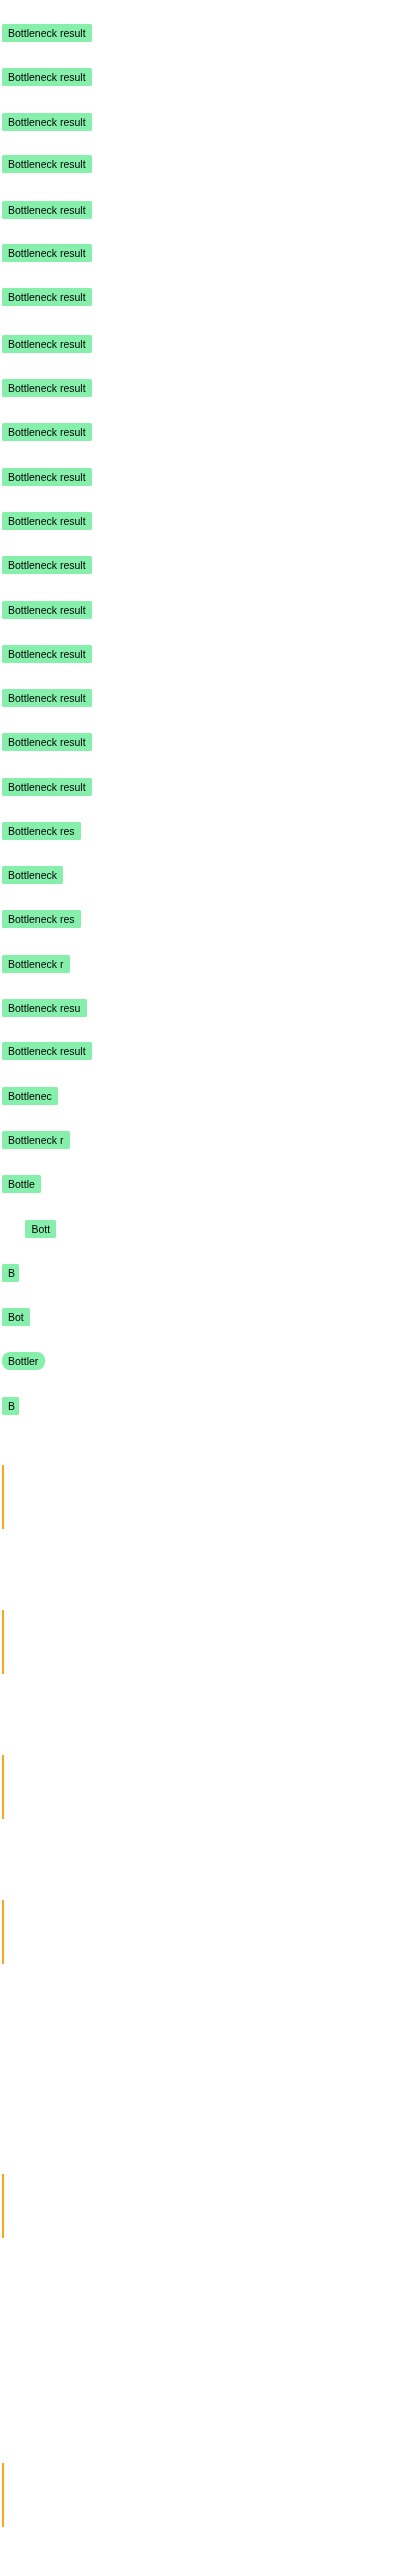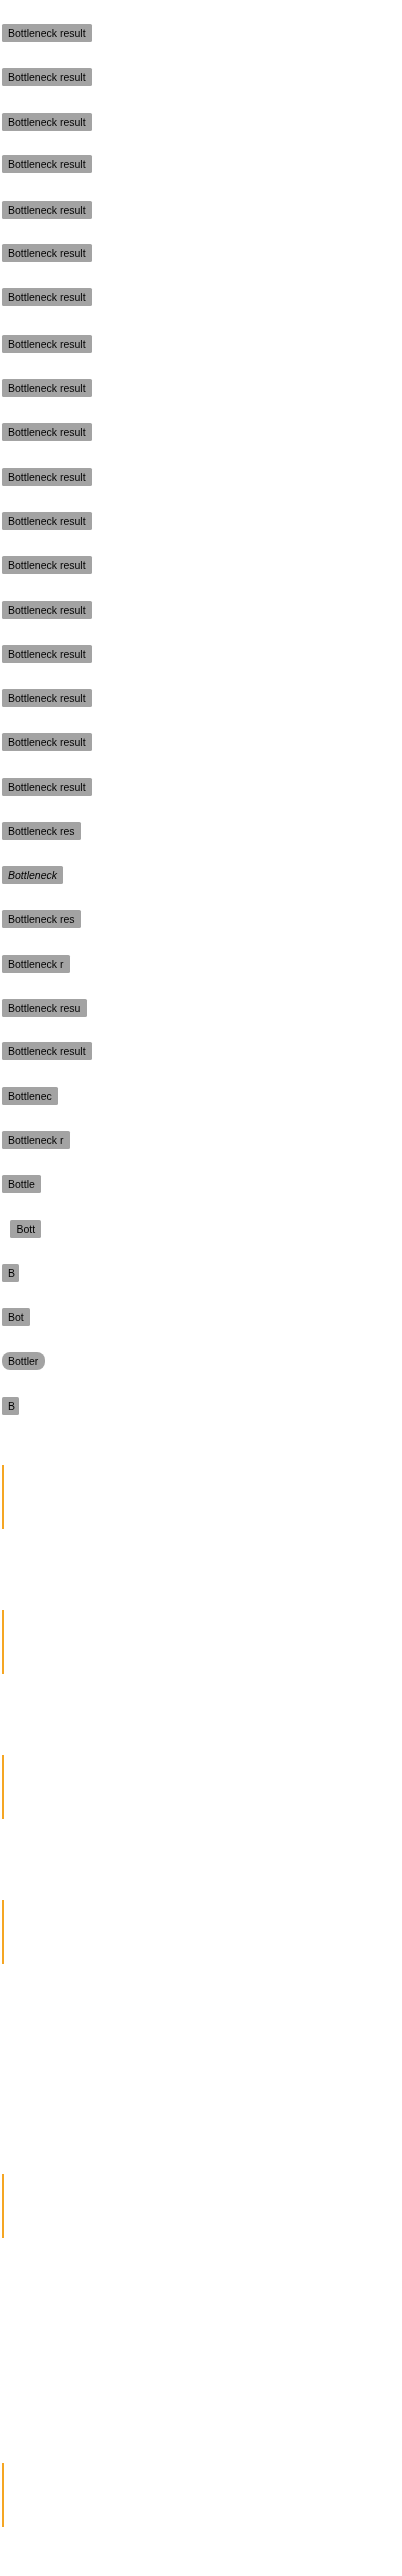--- a/index.html
+++ b/index.html
@@ -26,7 +26,7 @@
 
     .bottleneck-badge {
       display: inline-block;
-      background-color: #a3a3a3;
+      background-color: #86efac;
       color: #000;
       font-size: 10.5px;
       font-weight: 500;

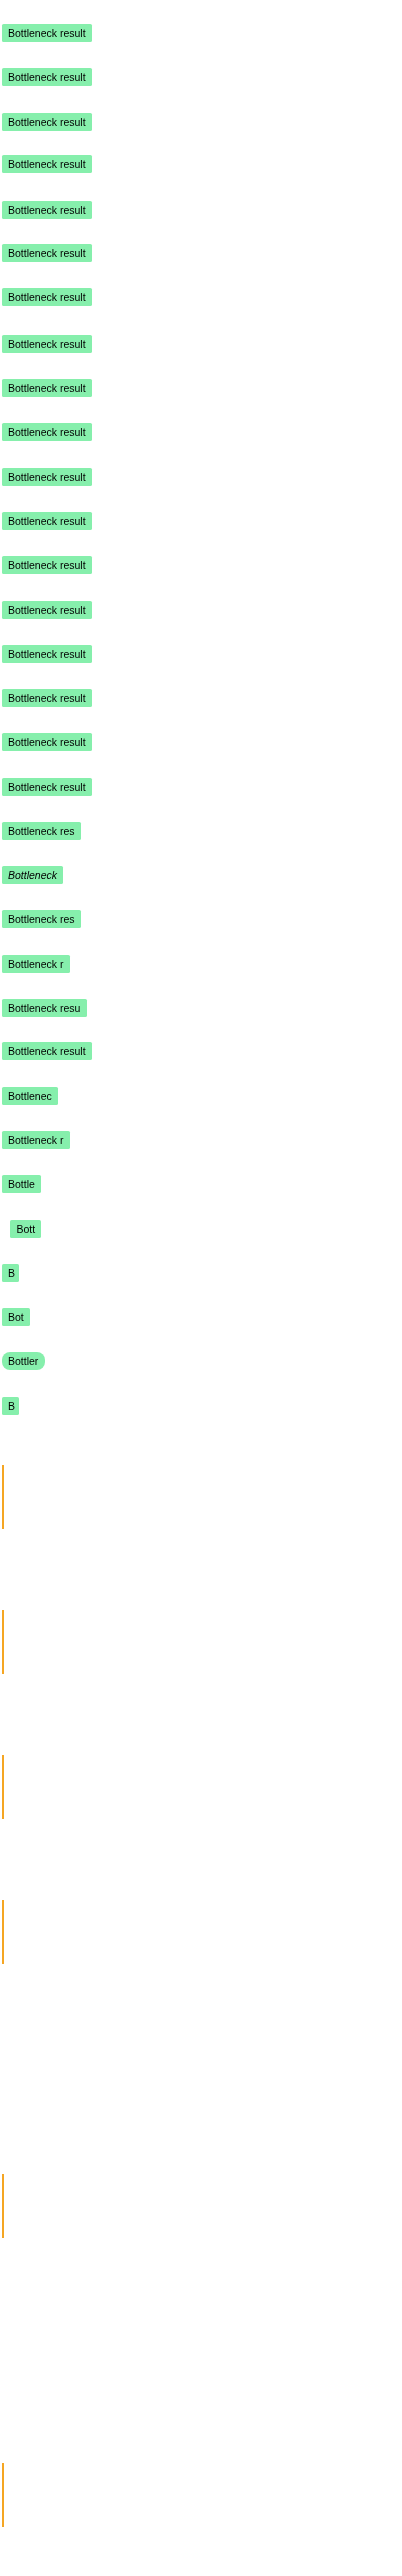--- a/index.html
+++ b/index.html
@@ -59,7 +59,7 @@
     <div style="position: absolute; top: 733px; left: 1.6px;"><span class="bottleneck-badge" style="max-width: 97px;">Bottleneck result</span></div>
     <div style="position: absolute; top: 778px; left: 1.6px;"><span class="bottleneck-badge" style="max-width: 105px;">Bottleneck result</span></div>
     <div style="position: absolute; top: 822px; left: 1.6px;"><span class="bottleneck-badge" style="max-width: 89px;">Bottleneck res</span></div>
-    <div style="position: absolute; top: 866px; left: 1.6px;"><span class="bottleneck-badge" style="max-width: 72px; font-style: italic;">Bottleneck</span></div>
+    <div style="position: absolute; top: 866px; left: 1.6px;"><span class="bottleneck-badge" style="max-width: 72px;">Bottleneck</span></div>
     <div style="position: absolute; top: 910px; left: 1.6px;"><span class="bottleneck-badge" style="max-width: 89px;">Bottleneck res</span></div>
     <div style="position: absolute; top: 955px; left: 1.6px;"><span class="bottleneck-badge" style="max-width: 81px;">Bottleneck r</span></div>
     <div style="position: absolute; top: 999px; left: 1.6px;"><span class="bottleneck-badge" style="max-width: 93px;">Bottleneck resu</span></div>

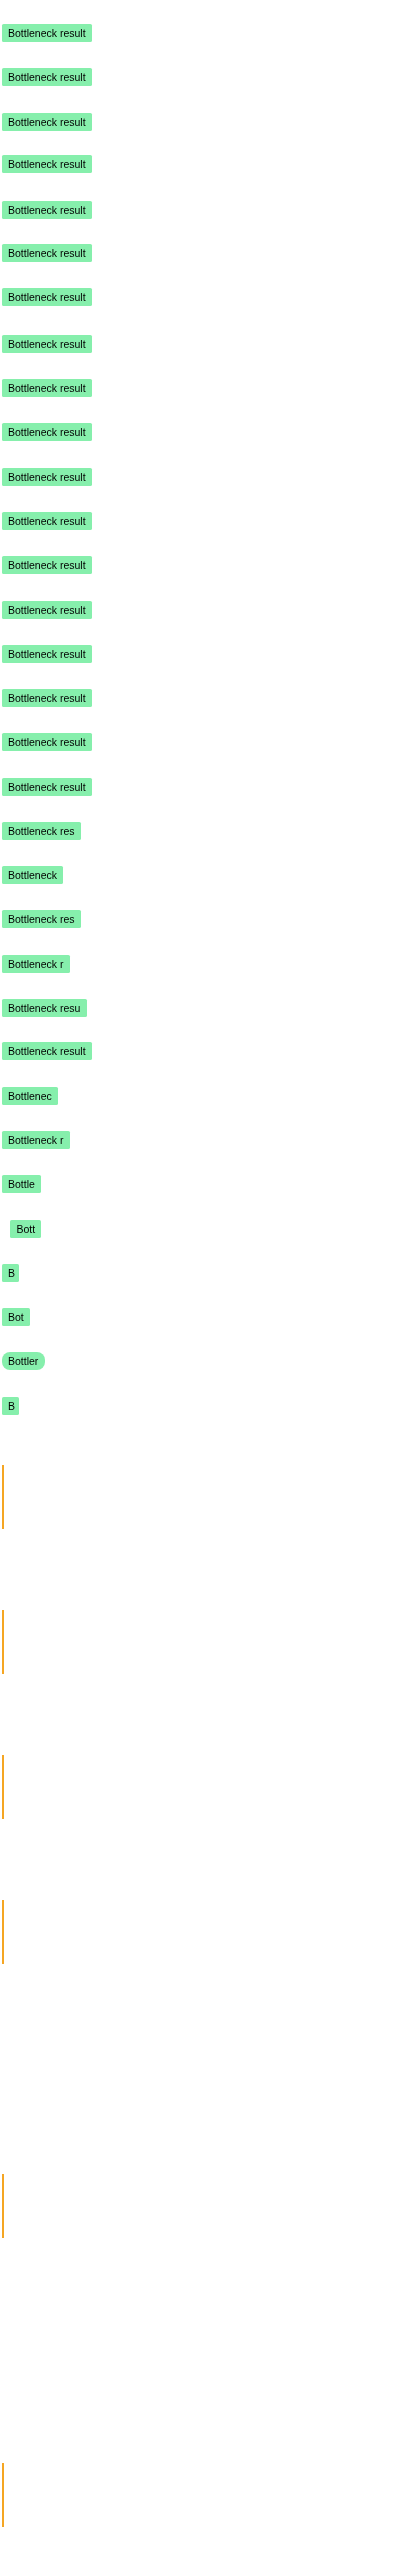--- a/index.html
+++ b/index.html
@@ -67,7 +67,7 @@
     <div style="position: absolute; top: 1087px; left: 1.6px;"><span class="bottleneck-badge" style="max-width: 68px;">Bottlenec</span></div>
     <div style="position: absolute; top: 1131px; left: 1.6px;"><span class="bottleneck-badge" style="max-width: 81px;">Bottleneck r</span></div>
     <div style="position: absolute; top: 1175px; left: 1.6px;"><span class="bottleneck-badge" style="max-width: 52px;">Bottle</span></div>
-    <div style="position: absolute; top: 1220px; left: 2px; padding-left: 8px;"><span class="bottleneck-badge" style="max-width: 40px;">Bott</span></div>
+    <div style="position: absolute; top: 1220px; left: 17px; padding-left: 8px;"><span class="bottleneck-badge" style="max-width: 40px;">Bott</span></div>
     <div style="position: absolute; top: 1264px; left: 1.6px;"><span class="bottleneck-badge" style="max-width: 17.7px;">B</span></div>
     <div style="position: absolute; top: 1308px; left: 1.6px;"><span class="bottleneck-badge" style="max-width: 32px;">Bot</span></div>
     <div style="position: absolute; top: 1352px; left: 1.6px;"><span class="bottleneck-badge" style="max-width: 50px; border-radius: 8px;">Bottler</span></div>

